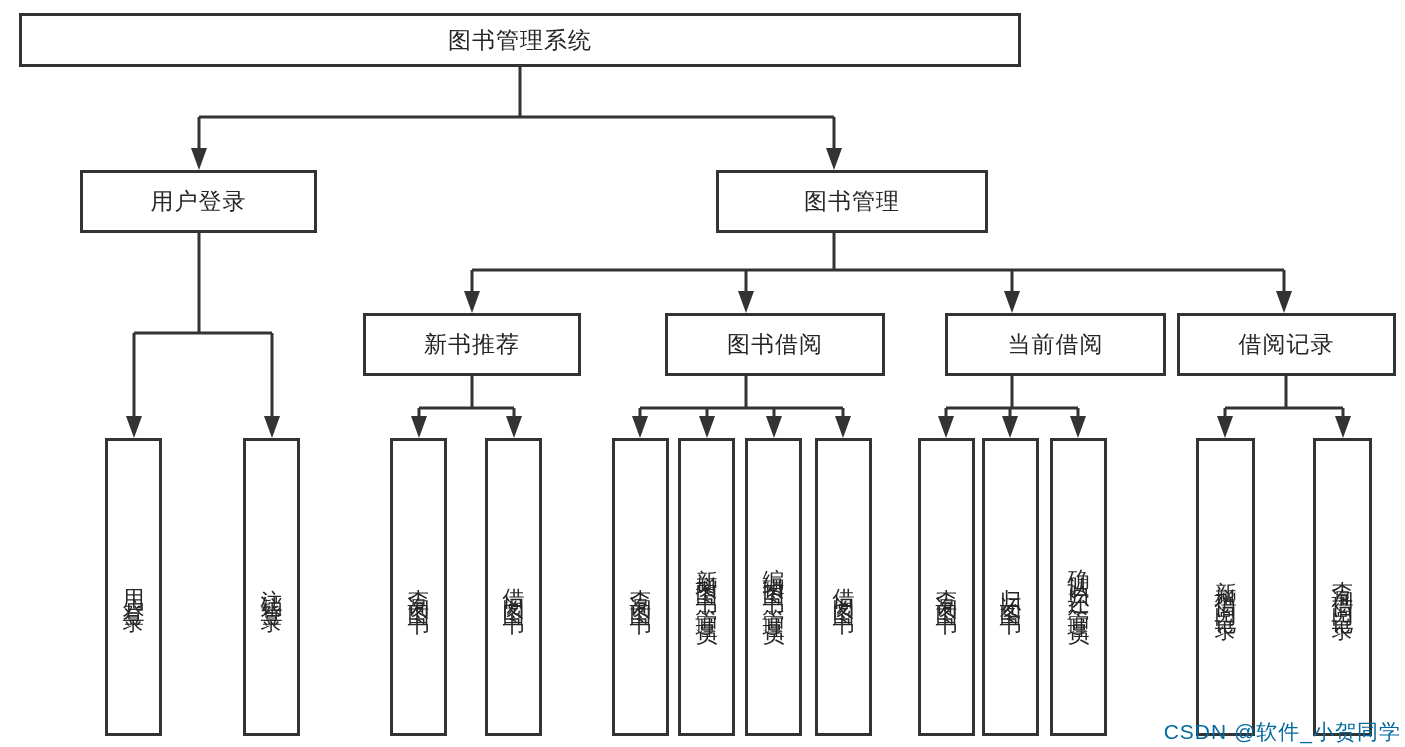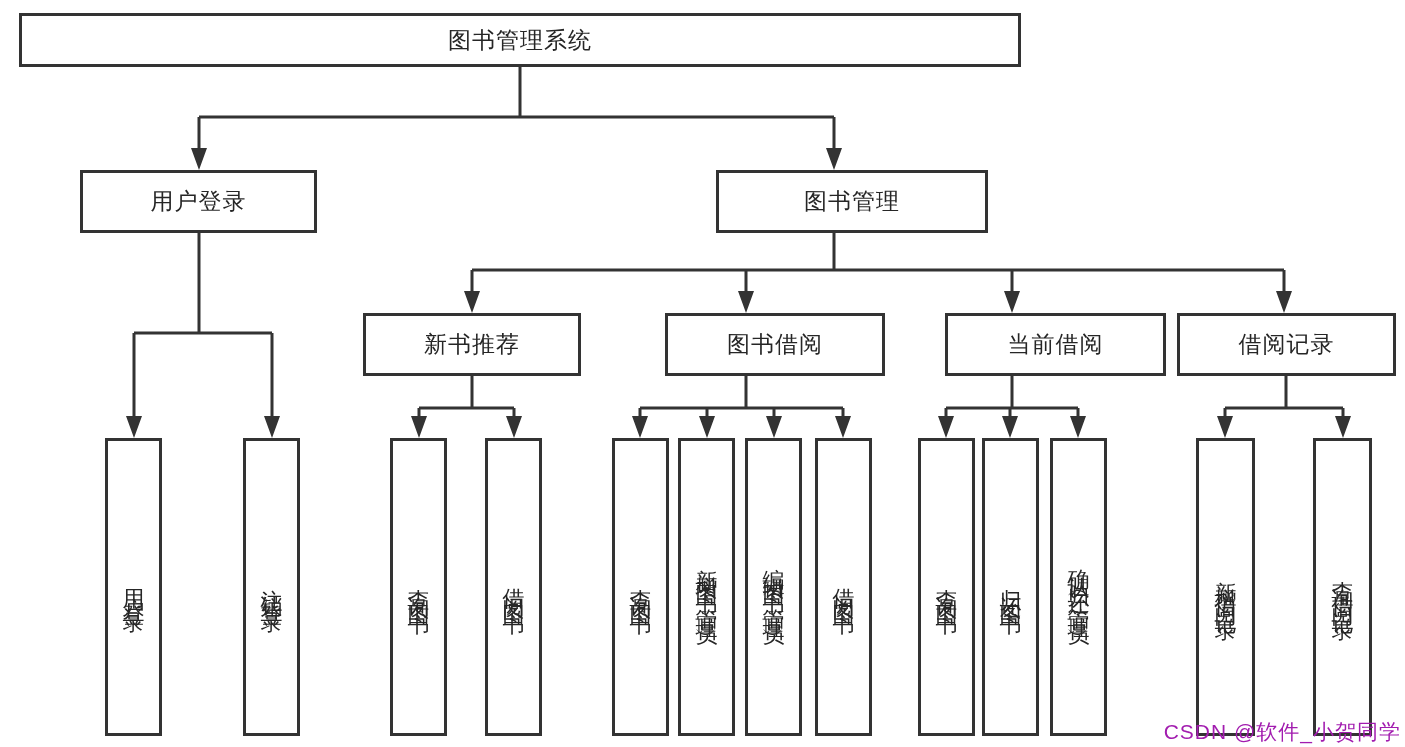--- a/index.html
+++ b/index.html
@@ -170,7 +170,7 @@
     <span class="vtext">查询借阅记录</span>
   </div>
 
-  <div class="watermark" style="color: #a21caf;">CSDN @软件_小贺同学</div>
+  <div class="watermark" style="color: #0369a1;">CSDN @软件_小贺同学</div>
 
 </div>
 

